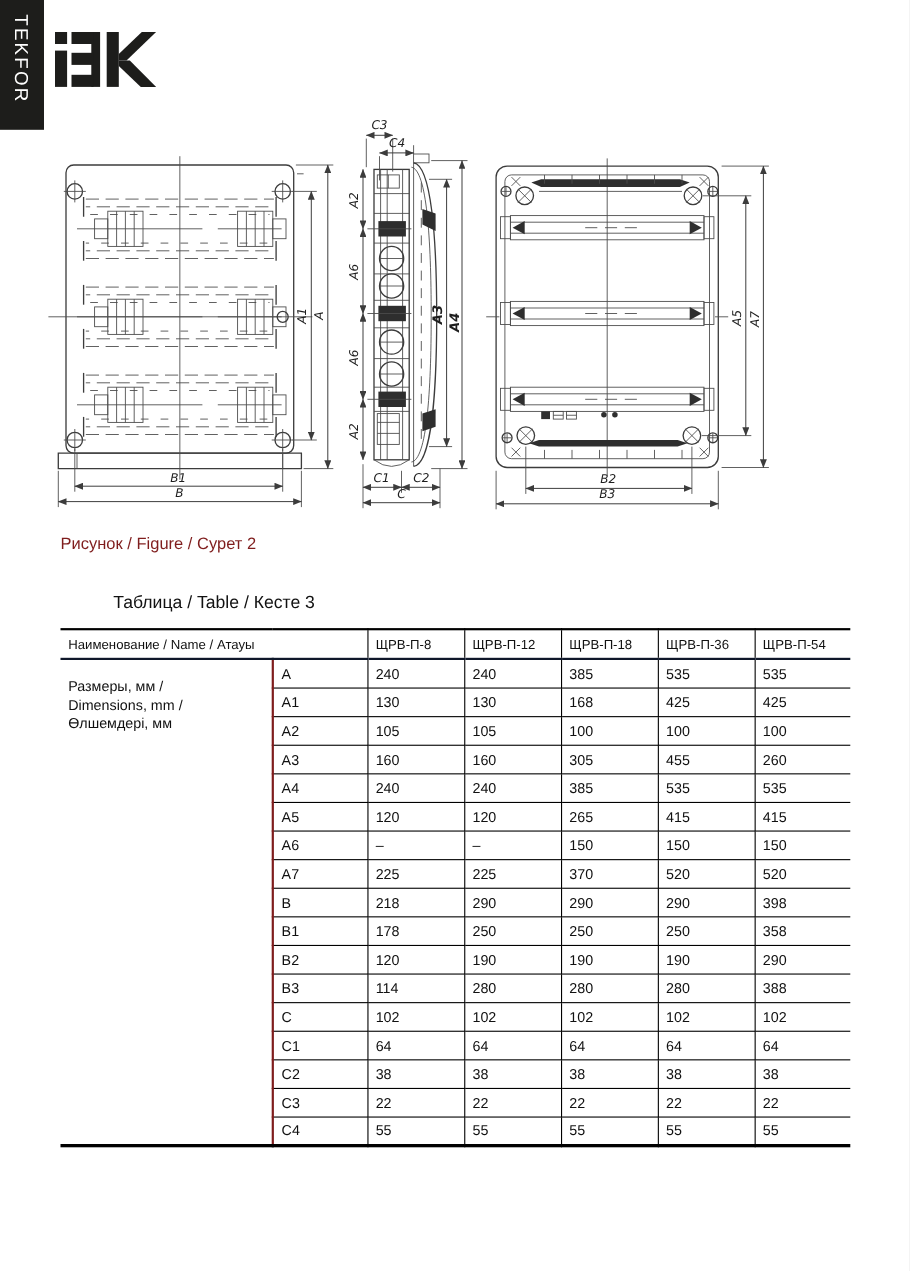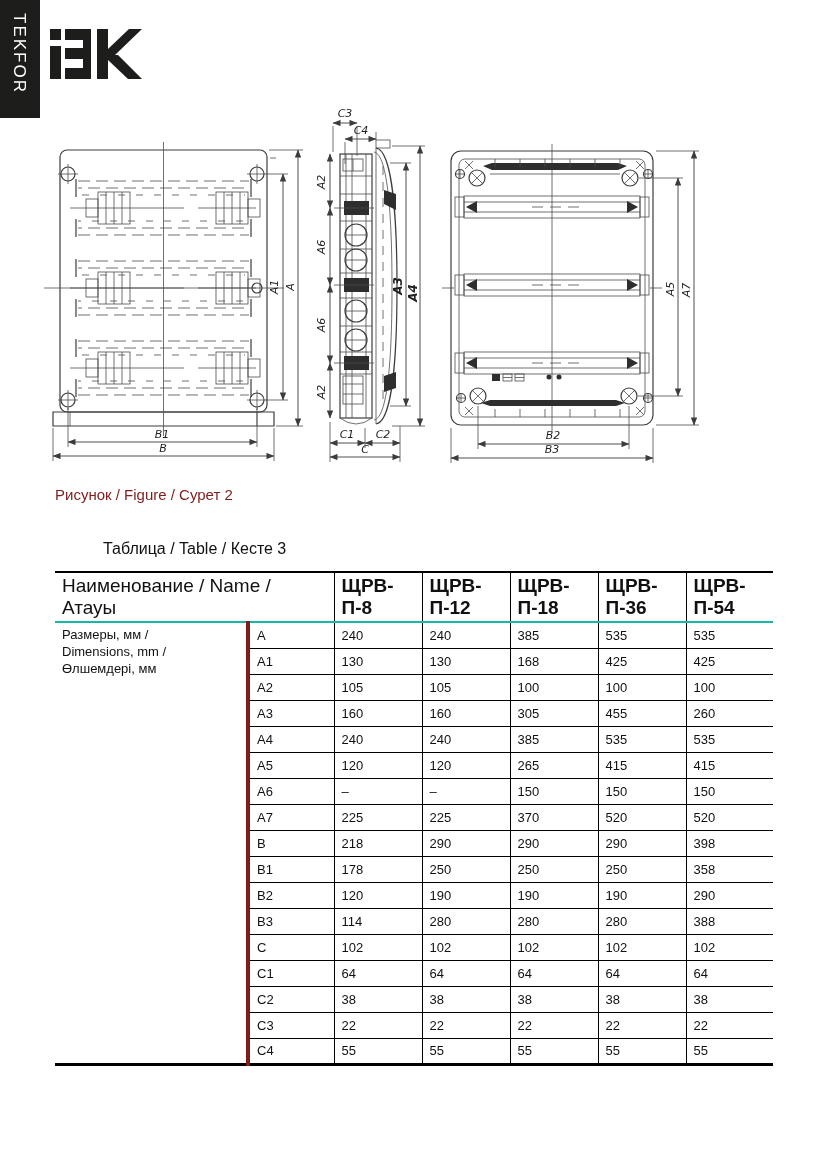--- a/index.html
+++ b/index.html
@@ -36,7 +36,7 @@
   }
   table.dims th, table.dims td { padding:2px 7px; text-align:left; font-weight:normal; }
   table.dims thead th {
-    height:21px; border-bottom:2px solid #14b8a6; font-size:19px; vertical-align:middle;
+    height:21px; border-bottom:2px solid #0f172a; font-size:12px; vertical-align:middle;
   }
   table.dims thead th.model { border-left:1px solid #000; font-weight:bold; }
   table.dims tbody tr { height:26px; }

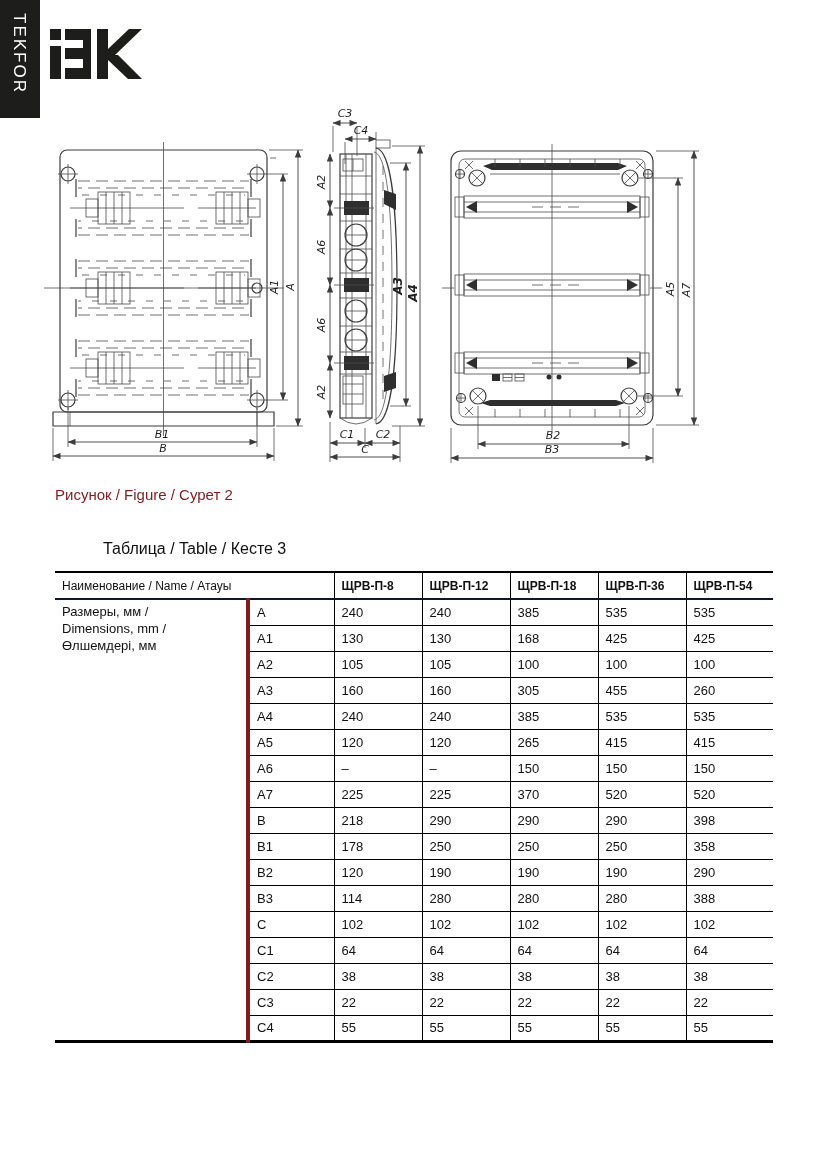--- a/index.html
+++ b/index.html
@@ -38,7 +38,7 @@
   table.dims thead th {
     height:21px; border-bottom:2px solid #0f172a; font-size:12px; vertical-align:middle;
   }
-  table.dims thead th.model { border-left:1px solid #000; font-weight:bold; }
+  table.dims thead th.model { border-left:1px solid #000; font-weight:normal; }
   table.dims tbody tr { height:26px; }
   table.dims td.grouplabel {
     vertical-align:top; padding-top:4px; line-height:1.3;

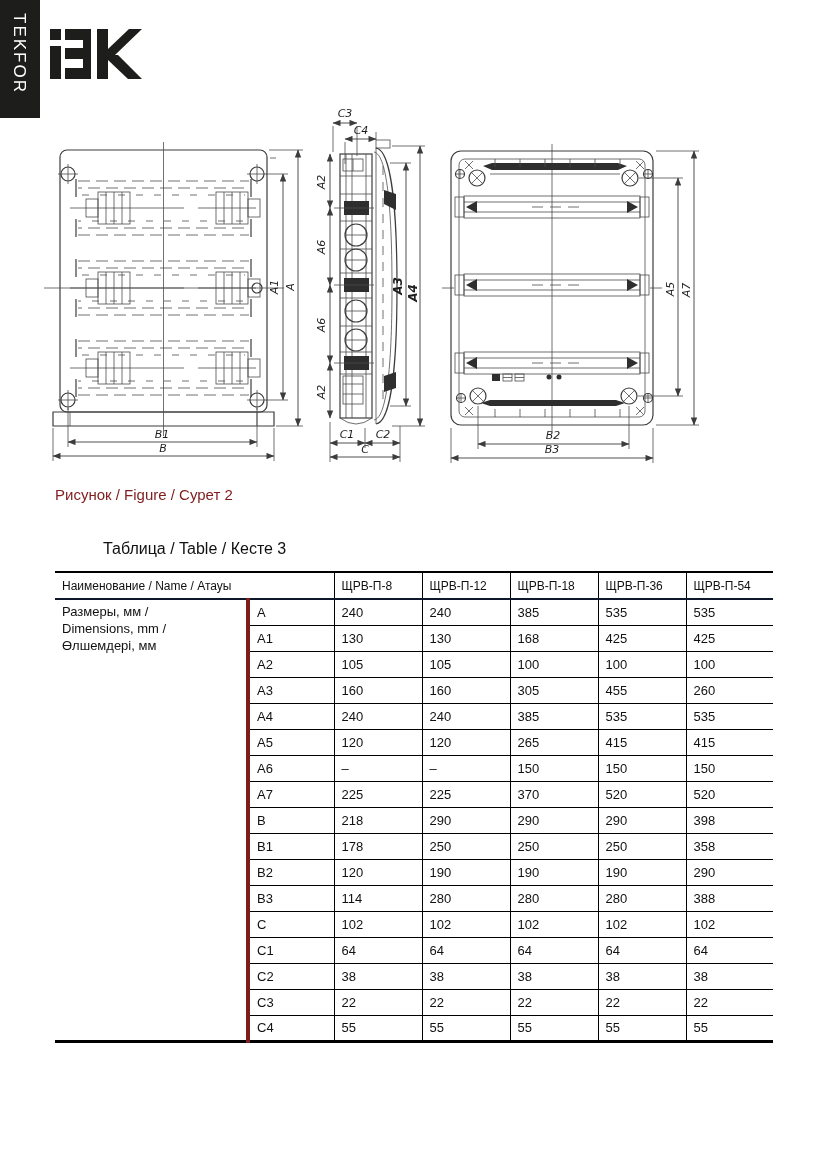--- a/index.html
+++ b/index.html
@@ -41,8 +41,8 @@
   table.dims thead th.model { border-left:1px solid #000; font-weight:normal; }
   table.dims tbody tr { height:26px; }
   table.dims td.grouplabel {
-    vertical-align:top; padding-top:4px; line-height:1.3;
-    border-right:4px solid #7f1d1d;
+    vertical-align:top; padding-top:16px; line-height:1.3;
+    border-right:2px solid #7f1d1d;
   }
   table.dims td.param { border-right:1px solid #000; border-bottom:1px solid #000; }
   table.dims td.val { border-right:1px solid #000; border-bottom:1px solid #000; }

